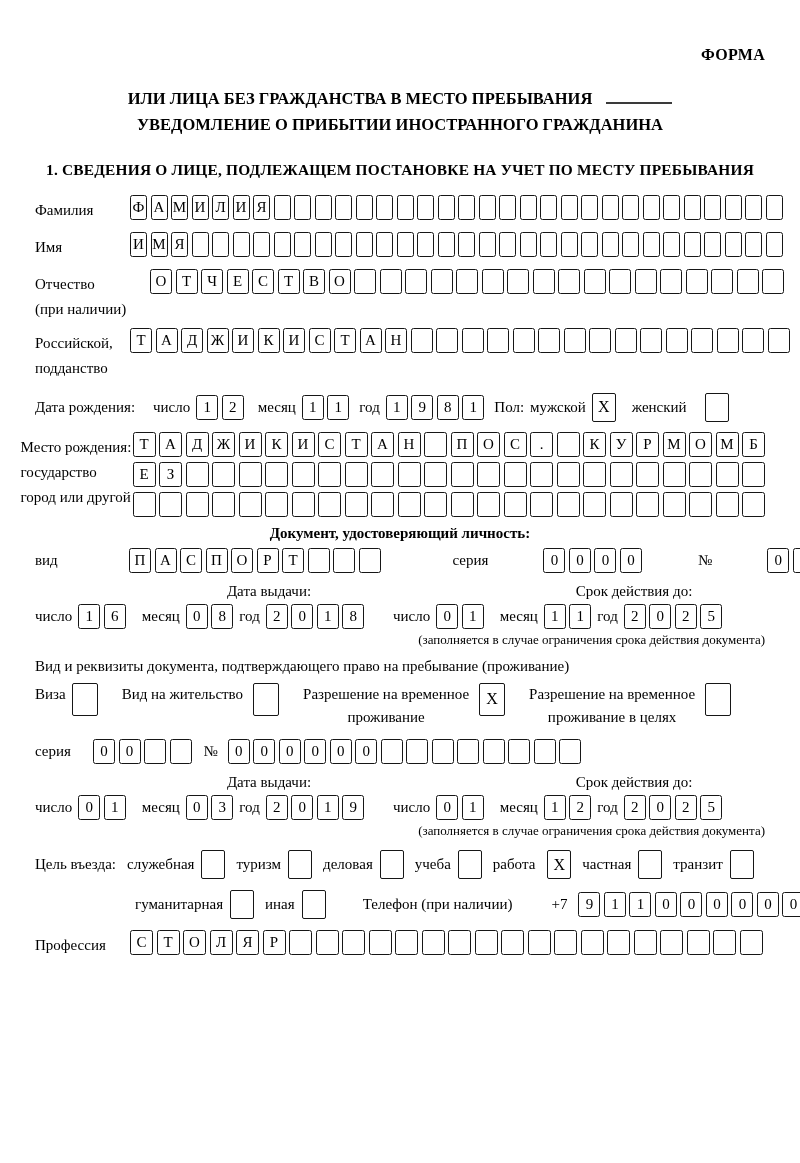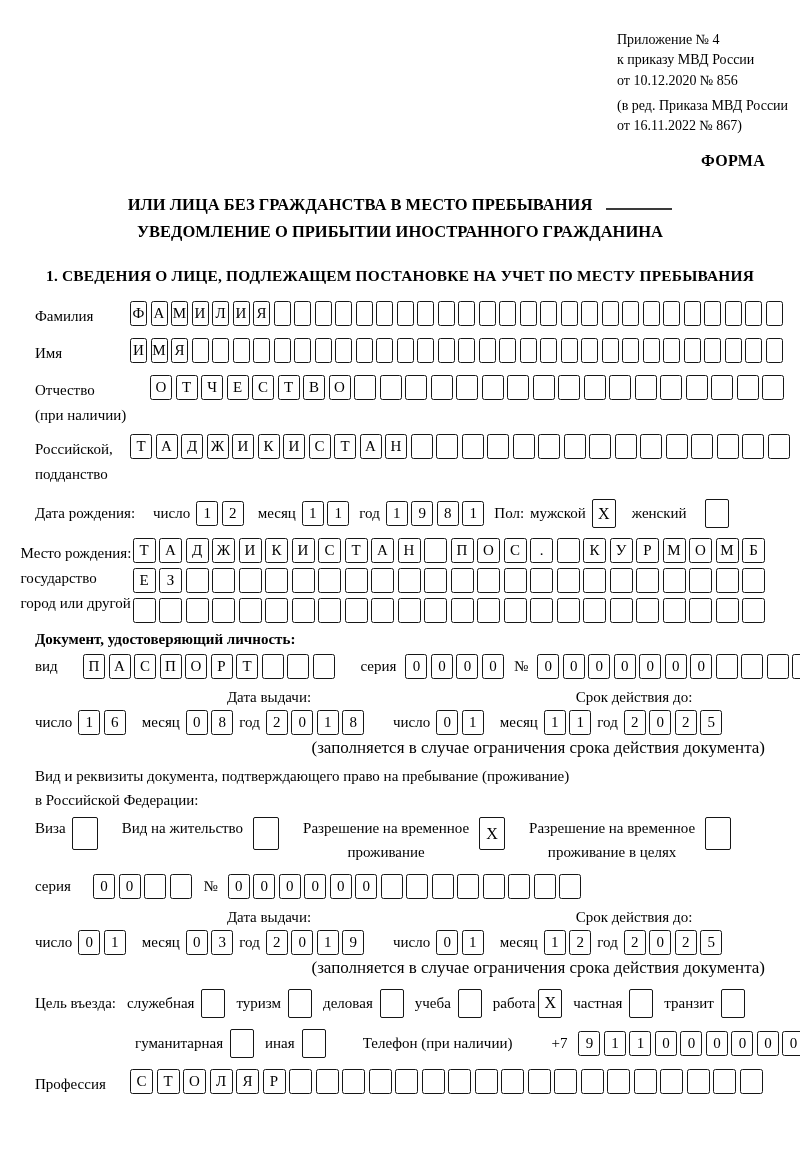--- a/index.html
+++ b/index.html
@@ -64,13 +64,6 @@
 
 <div class="page">
 
-  <div class="appendix">
-    <div>Приложение № 4</div>
-    <div>к приказу МВД России</div>
-    <div>от 10.12.2020 № 856</div>
-    <div class="edition">(в ред. Приказа МВД России</div>
-    <div>от 16.11.2022 № 867)</div>
-  </div>
   <div class="form-label">ФОРМА</div>
 
   <div class="title">

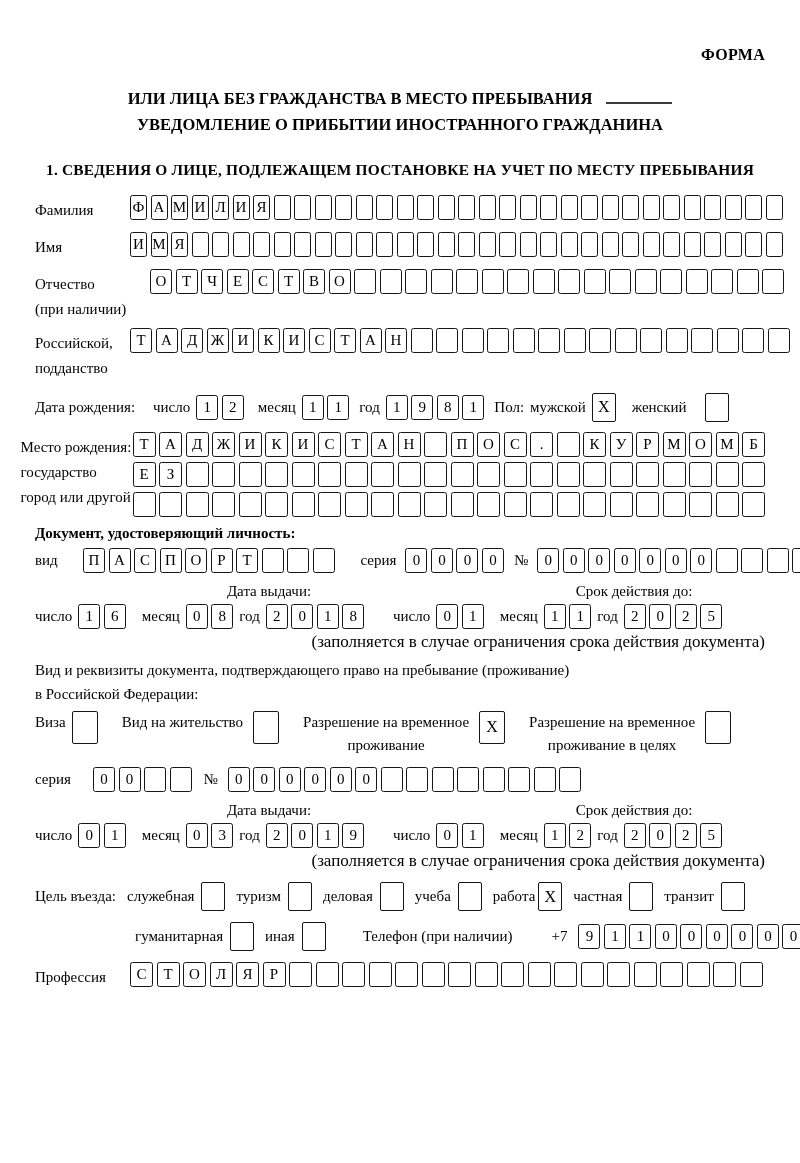--- a/index.html
+++ b/index.html
@@ -334,7 +334,7 @@
     </div>
   </div>
 
-  <div style="text-align:left;font-weight:bold;margin-top:8px;">Документ, удостоверяющий личность:</div>
+  <div style="text-align:center;font-weight:bold;margin-top:8px;">Документ, удостоверяющий личность:</div>
 
   <div class="frow" style="align-items:center;margin-top:6px;">
     <span style="width:48px;flex:none;">вид</span>

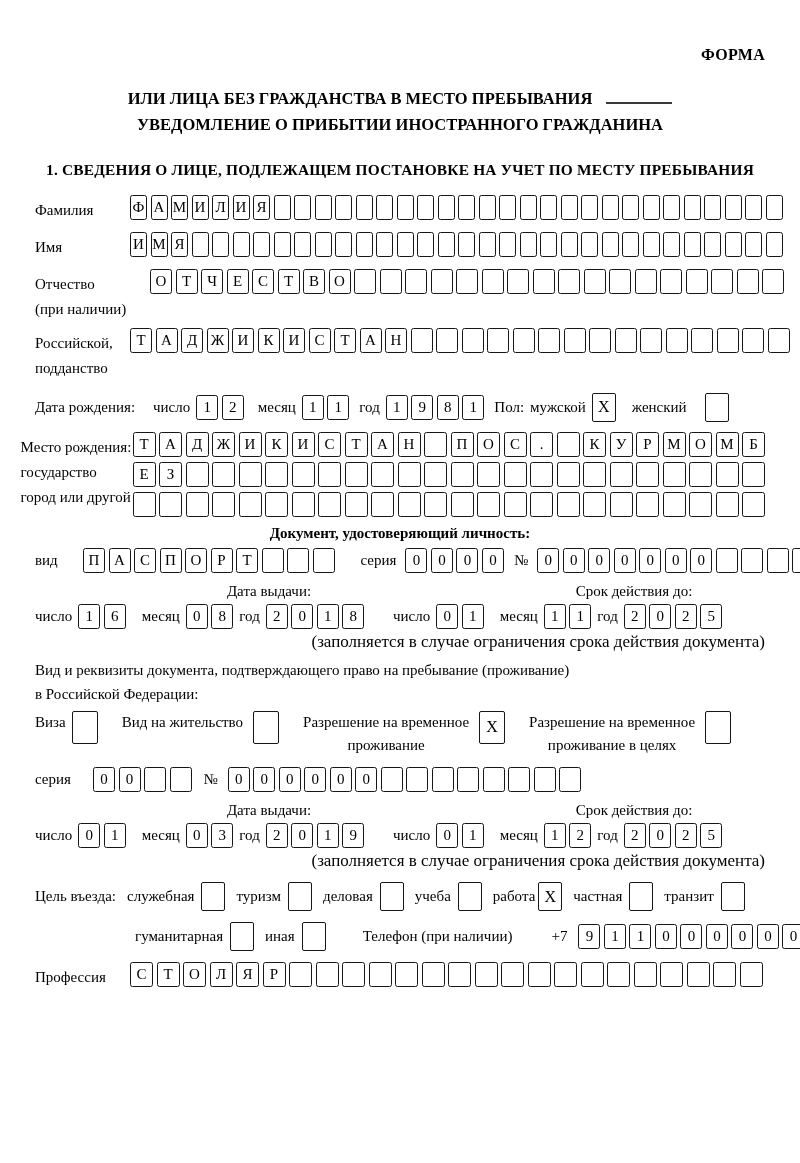--- a/index.html
+++ b/index.html
@@ -336,7 +336,7 @@
 
   <div style="text-align:center;font-weight:bold;margin-top:8px;">Документ, удостоверяющий личность:</div>
 
-  <div class="frow" style="align-items:center;margin-top:6px;">
+  <div class="frow" style="align-items:center;margin-top:6px;gap:46px;">
     <span style="width:48px;flex:none;">вид</span>
     <span class="cells cells-d">
         <span class="cell">П</span>

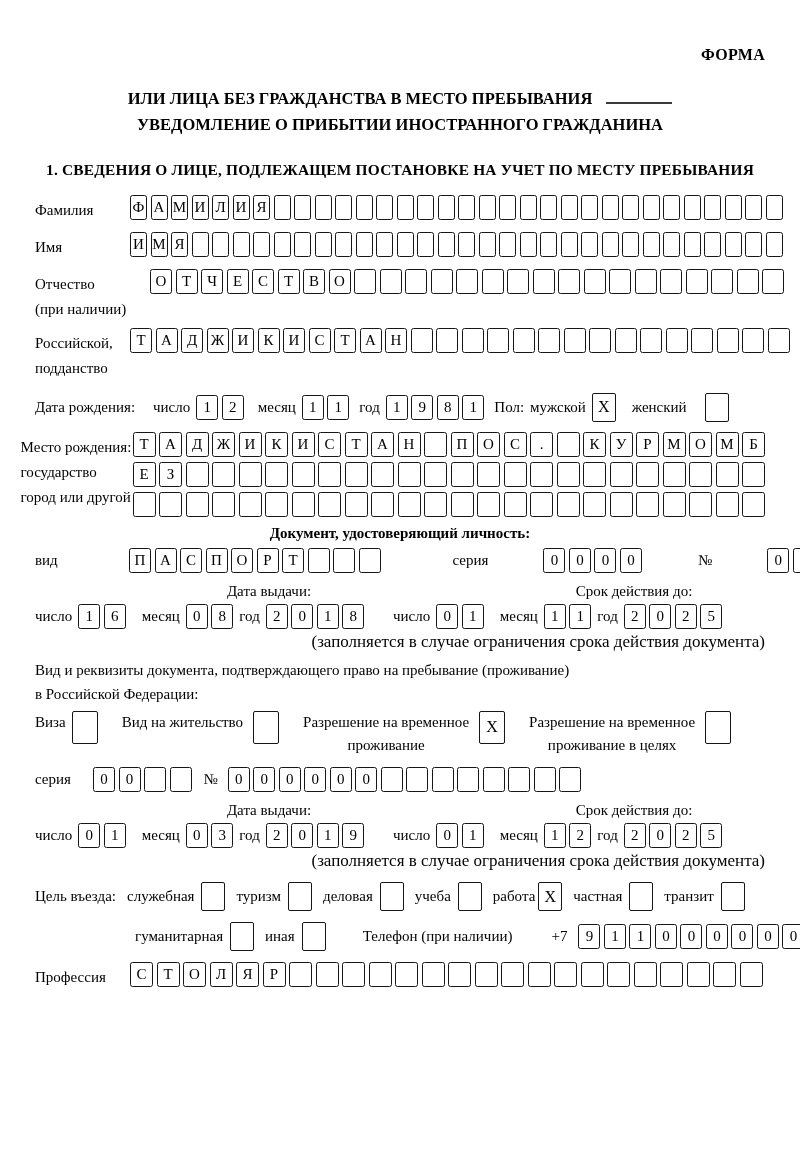--- a/index.html
+++ b/index.html
@@ -45,7 +45,7 @@
   .date-col-l{flex:none;width:358px;}
   .date-col-r{flex:1;}
   .date-header{text-align:center;padding-left:110px;margin-bottom:4px;white-space:nowrap;}
-  .date-note-row{text-align:right;font-size:17px;margin-top:3px;white-space:nowrap;}
+  .date-note-row{text-align:right;font-size:13px;margin-top:3px;white-space:nowrap;}
 
   
   .res-options{display:flex;align-items:flex-start;gap:24px;margin-top:8px;}

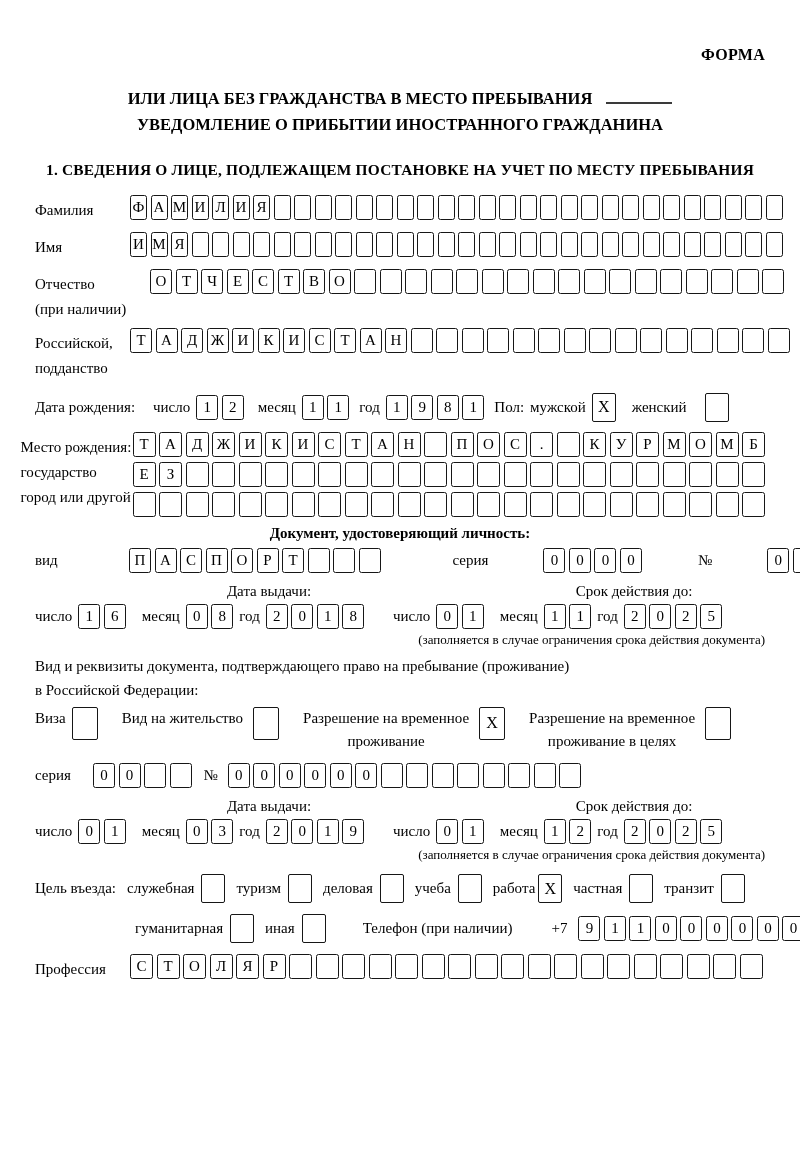--- a/index.html
+++ b/index.html
@@ -422,7 +422,6 @@
   <div class="date-note-row">(заполняется в случае ограничения срока действия документа)</div>
 
   <div style="margin-top:10px;">Вид и реквизиты документа, подтверждающего право на пребывание (проживание)</div>
-  <div style="margin-top:7px;">в Российской Федерации:</div>
 
   <div class="res-options">
     <div class="res-opt" style="gap:6px;">

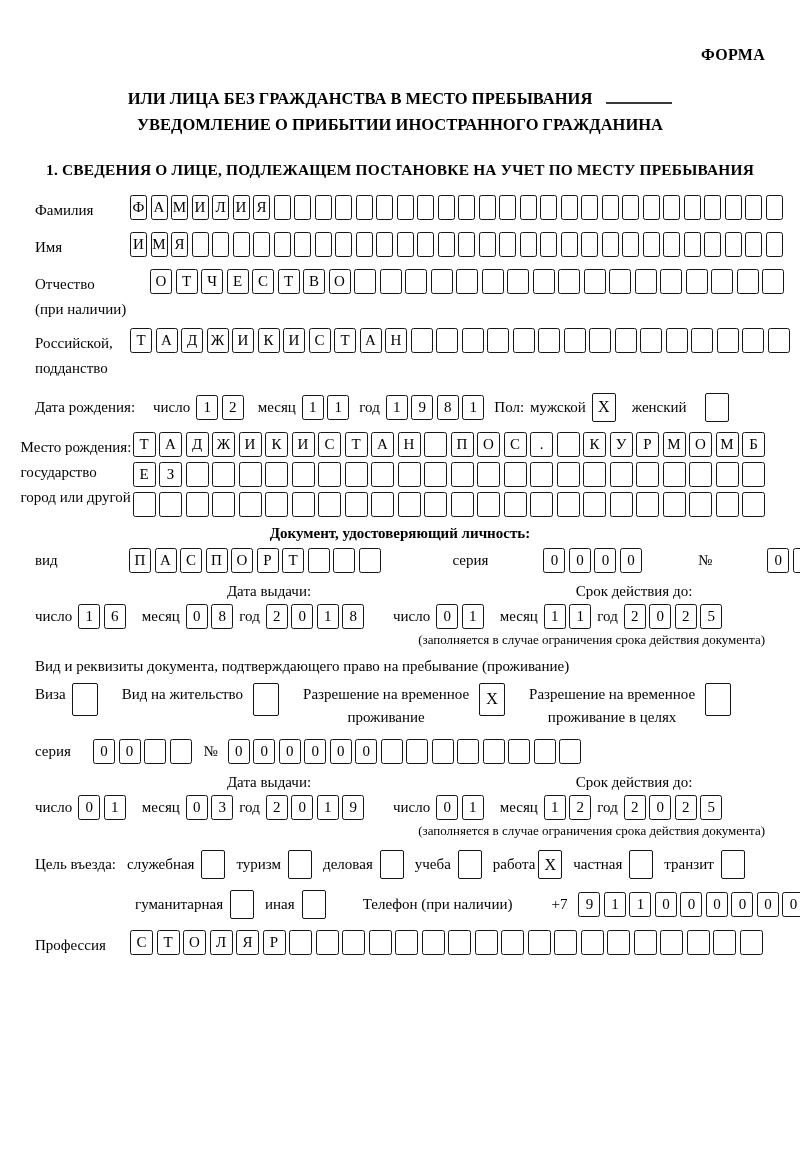--- a/index.html
+++ b/index.html
@@ -545,7 +545,7 @@
         <span>учеба</span>
         <span class="chk"></span>
       </span>
-    <span class="po" style="gap:3px;">
+    <span class="po" style="gap:12px;">
         <span>работа</span>
         <span class="chk">X</span>
       </span>

